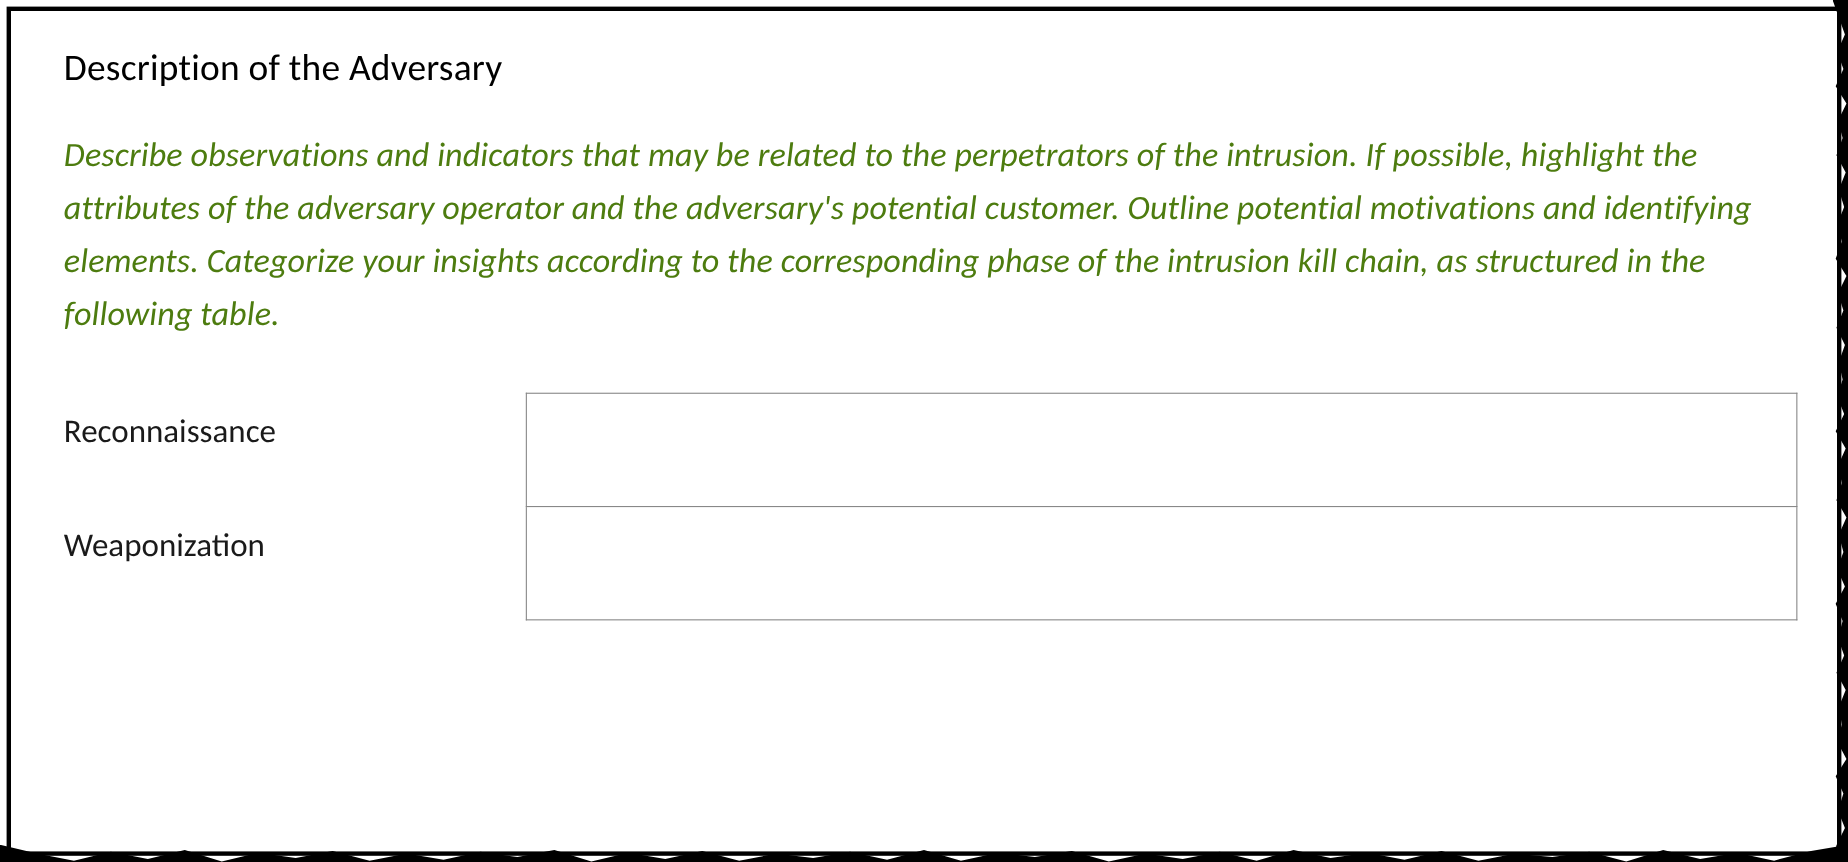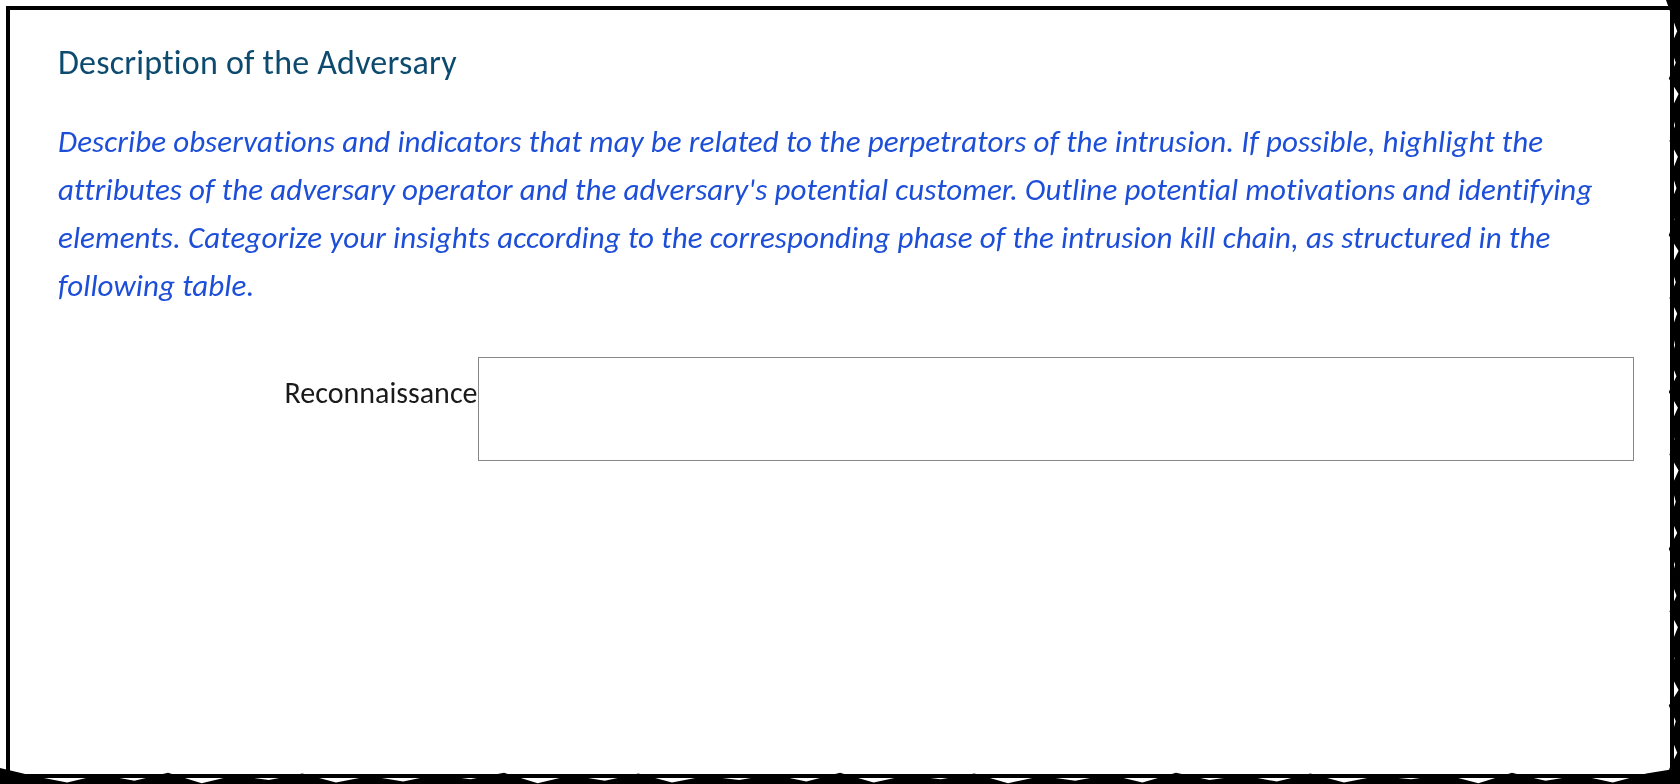--- a/index.html
+++ b/index.html
@@ -28,7 +28,7 @@
     .section-title {
       font-size: 34px;
       font-weight: 400;
-      color: #0c4a6e;
+      color: #000000;
       margin-bottom: 34px;
       letter-spacing: 0.2px;
     }

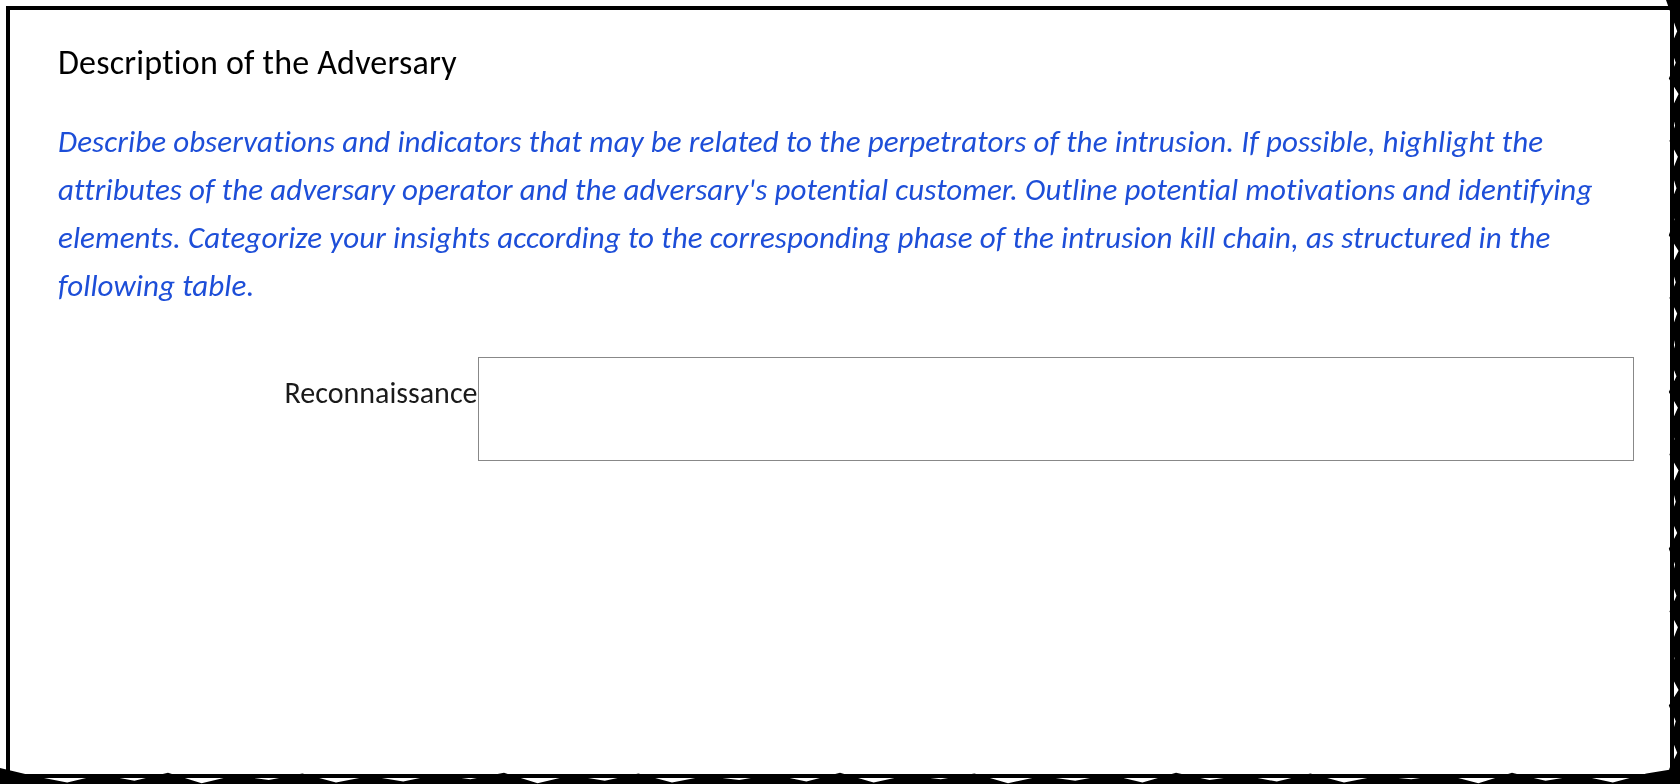--- a/index.html
+++ b/index.html
@@ -35,7 +35,7 @@
     .section-description {
       font-size: 31px;
       font-style: italic;
-      color: #1d4ed8;
+      color: #4d7c0f;
       line-height: 1.55;
       margin-bottom: 48px;
       letter-spacing: 0.1px;

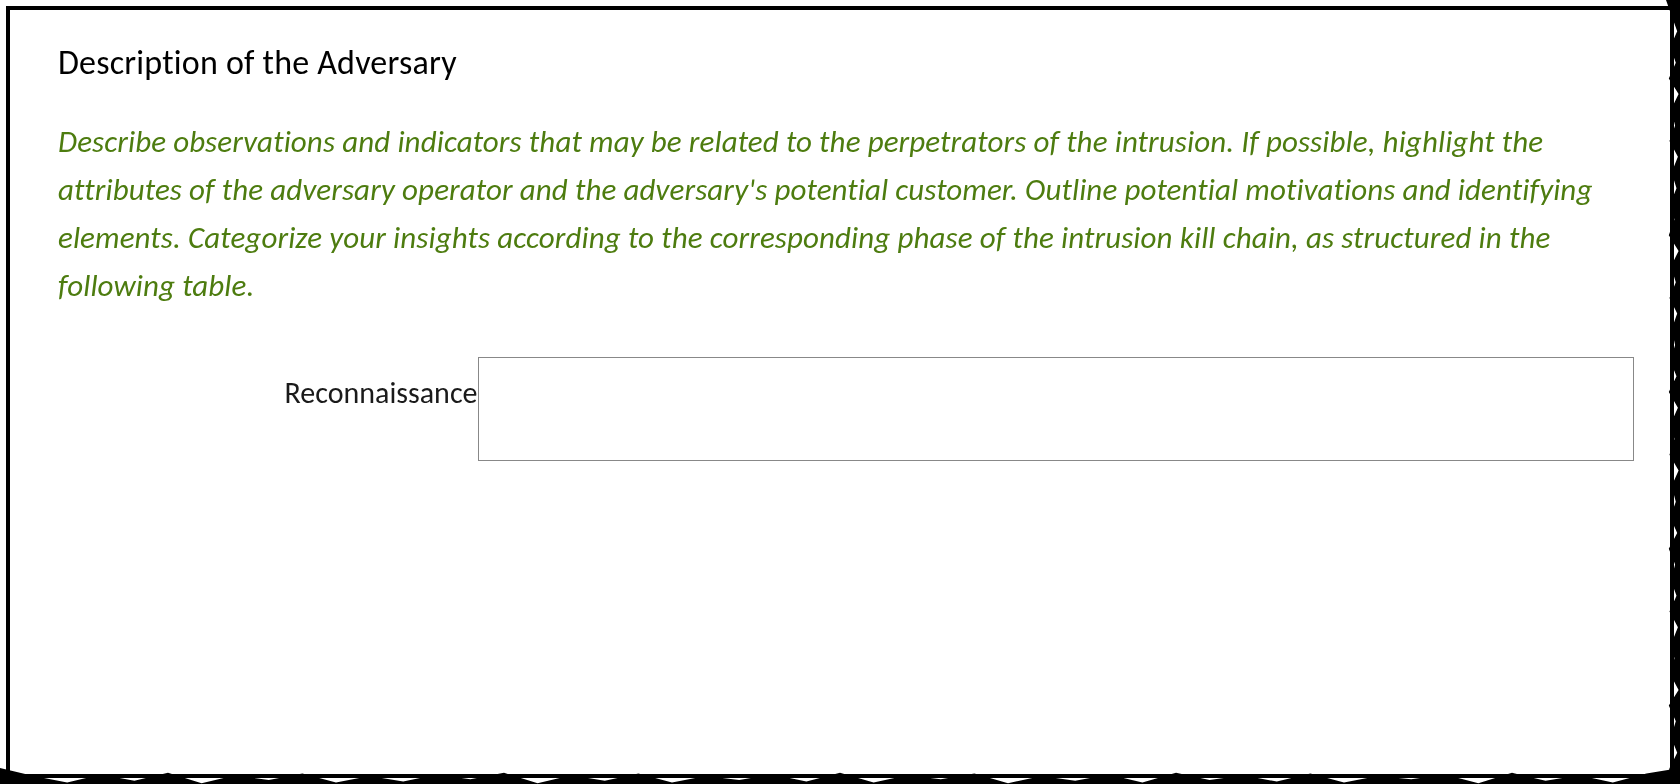--- a/index.html
+++ b/index.html
@@ -54,7 +54,6 @@
       color: #1a1a1a;
       padding: 16px 0 50px 0;
       border: none;
-      text-align: right;
     }
     .kill-chain-table .input-cell {
       border: 1px solid #888;

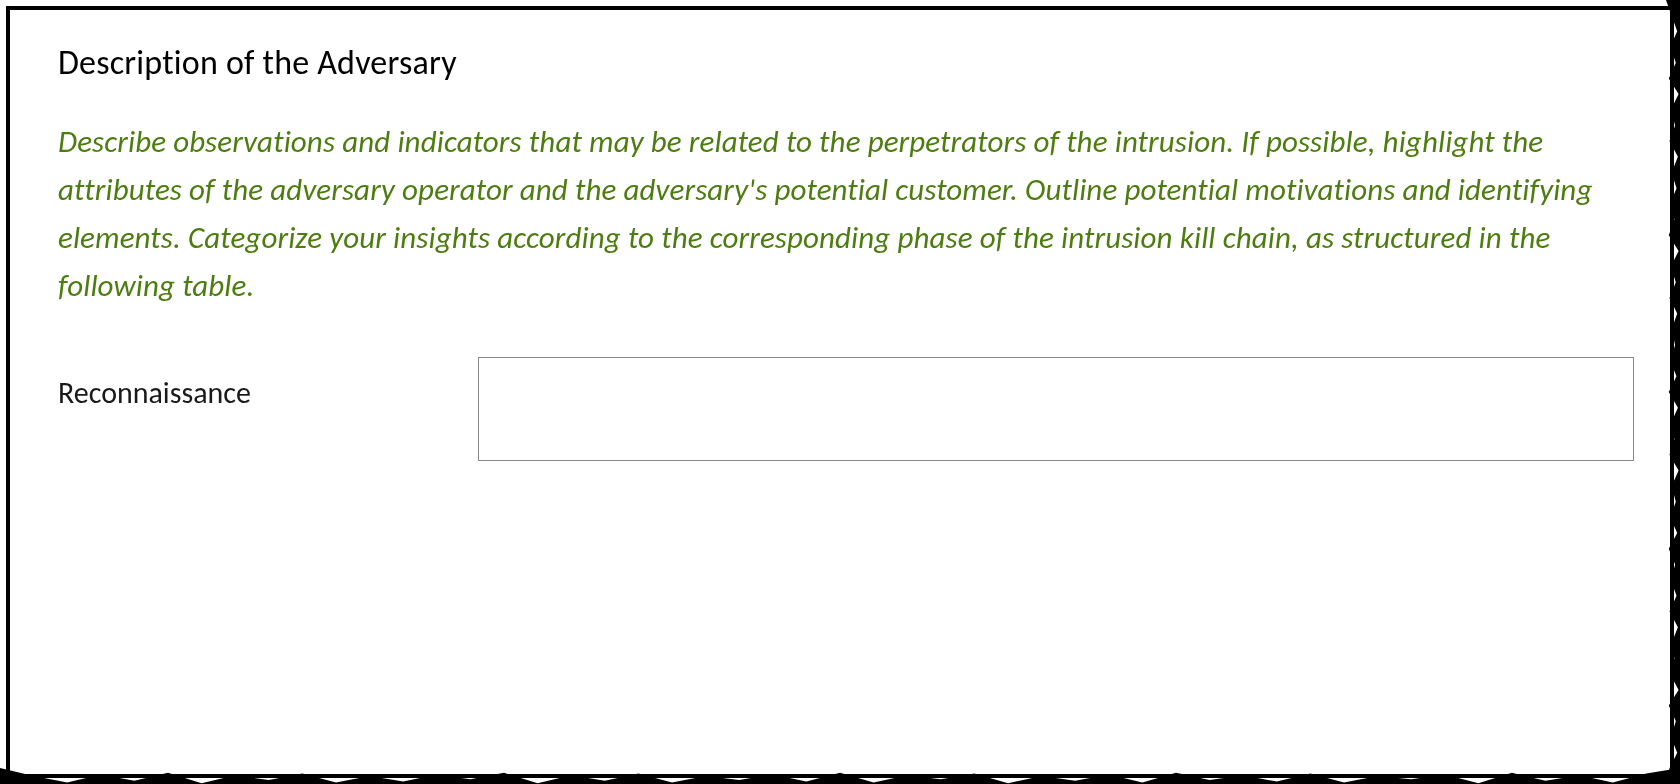--- a/index.html
+++ b/index.html
@@ -111,6 +111,10 @@
       <td class="label-cell">Reconnaissance</td>
       <td class="input-cell"></td>
     </tr>
+    <tr>
+      <td class="label-cell">Weaponization</td>
+      <td class="input-cell"></td>
+    </tr>
   </tbody>
     </table>
 

